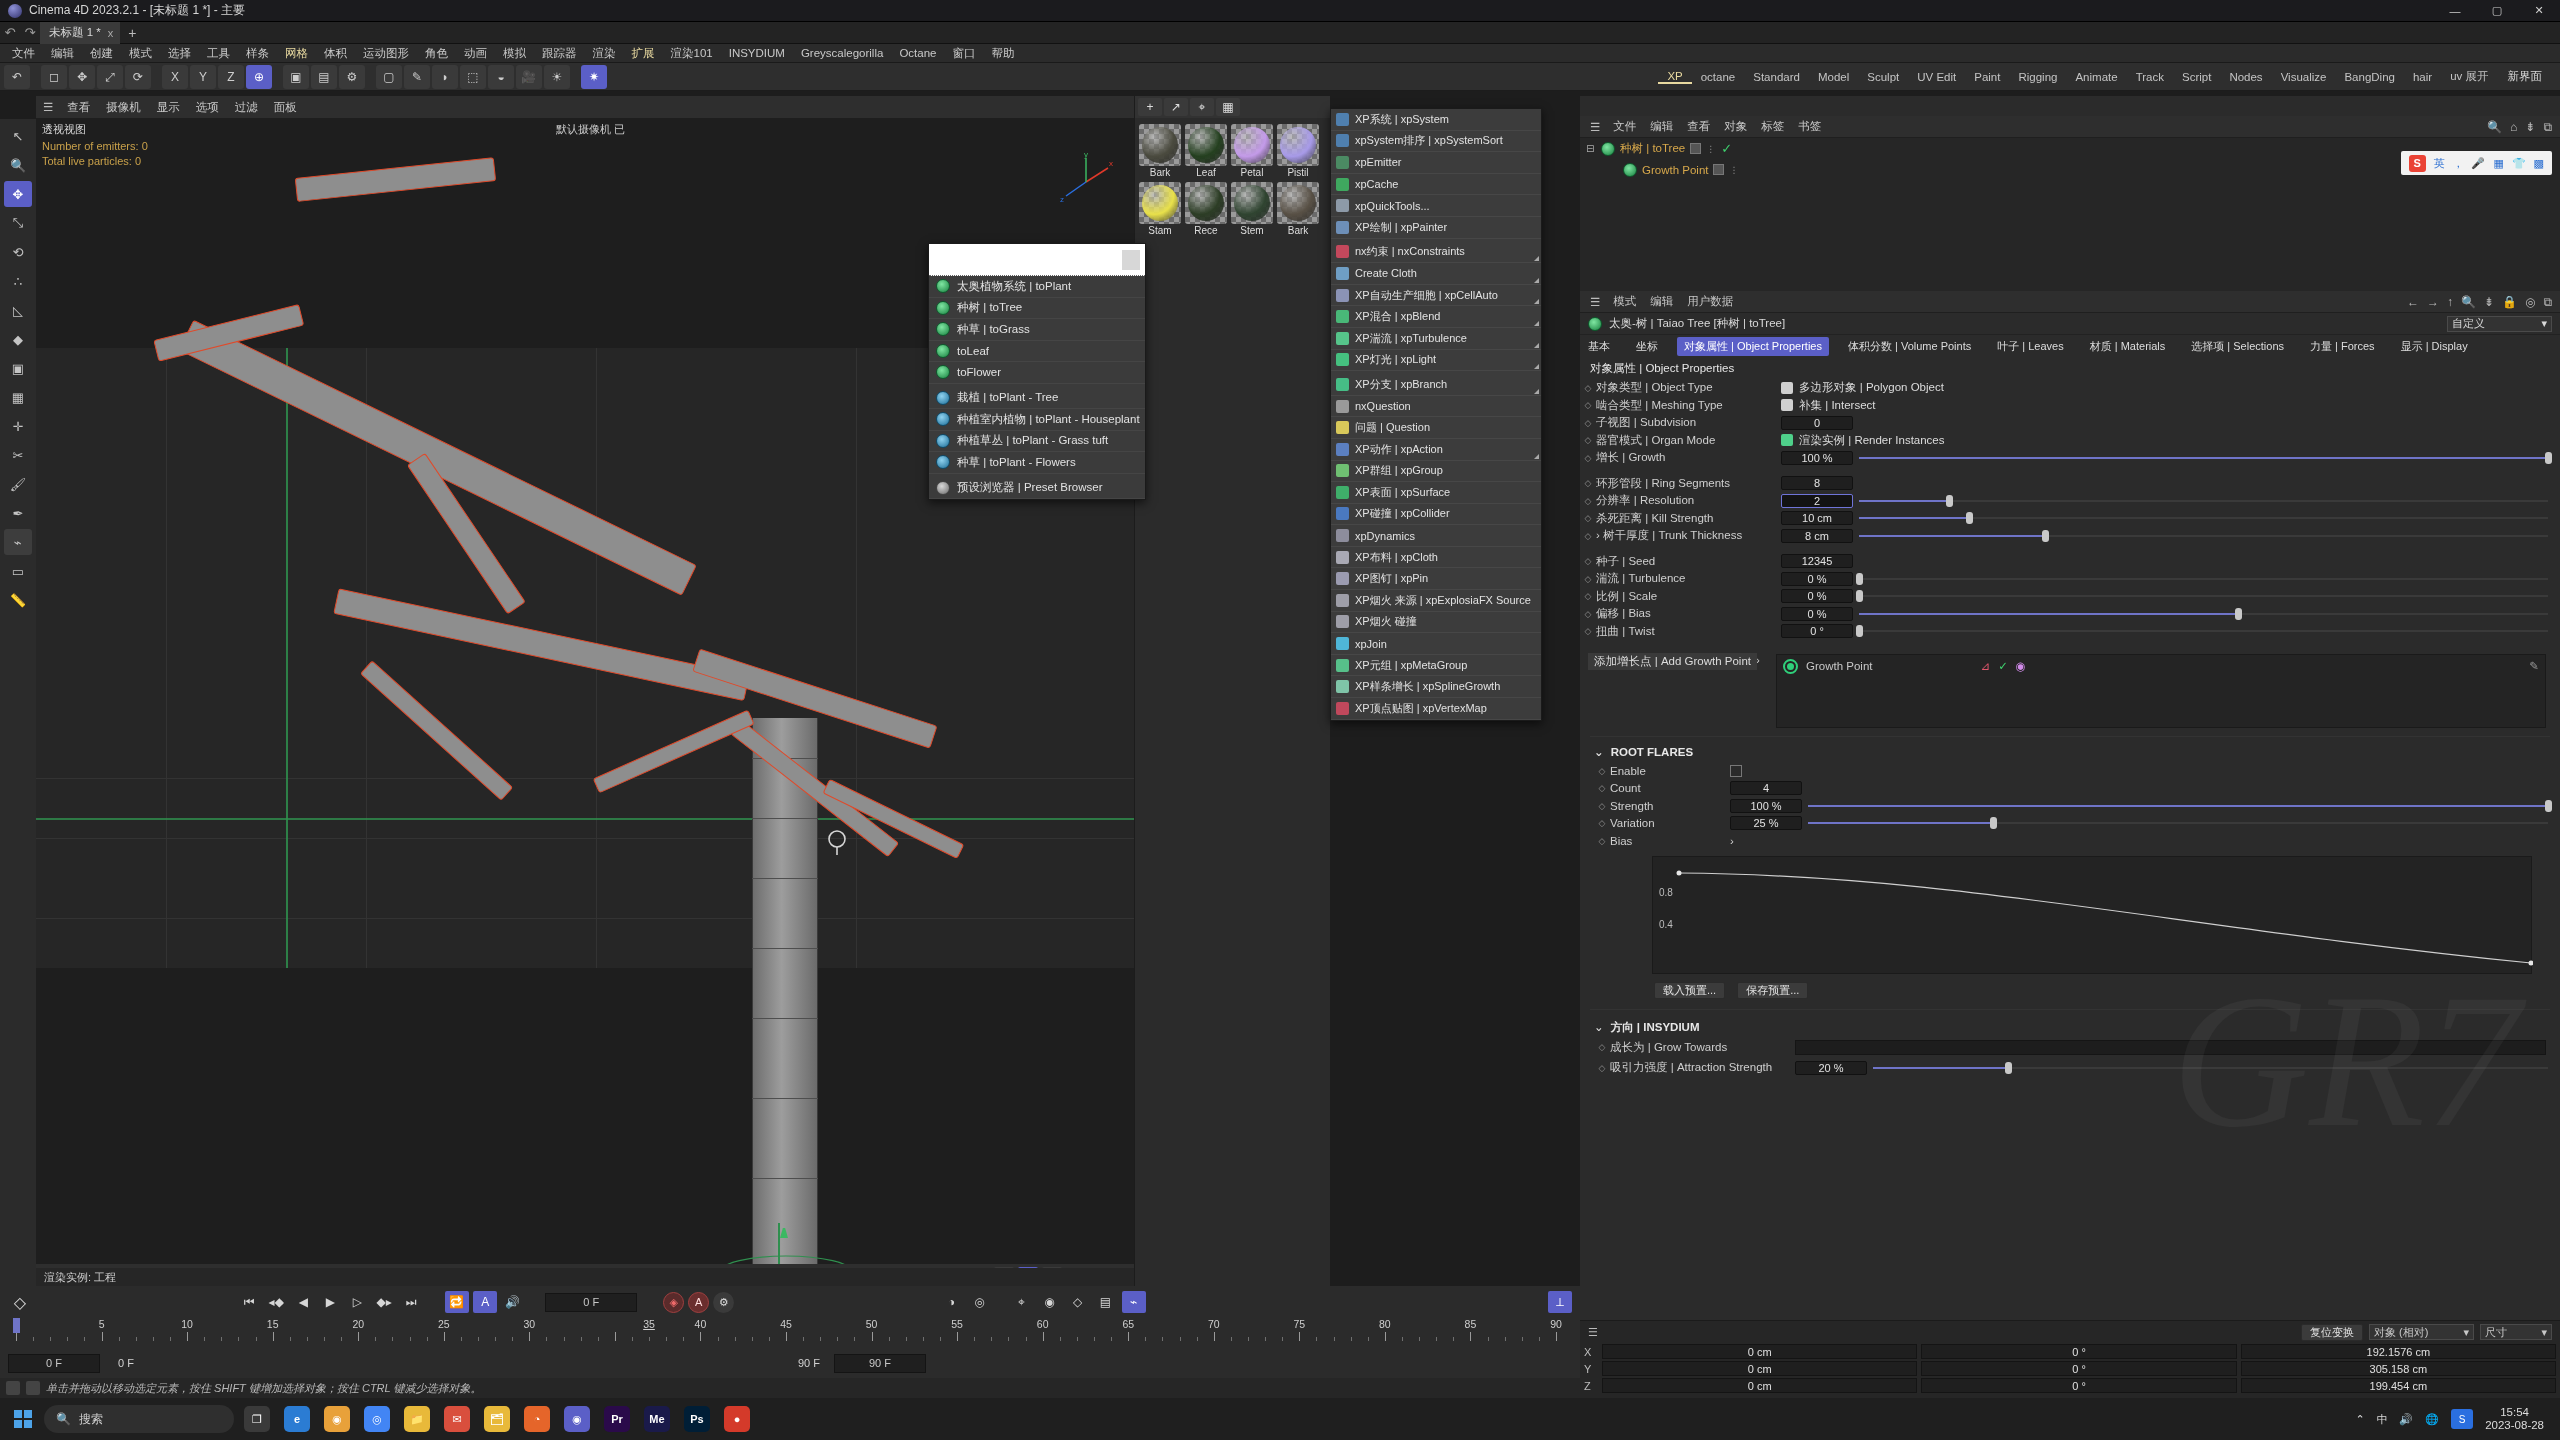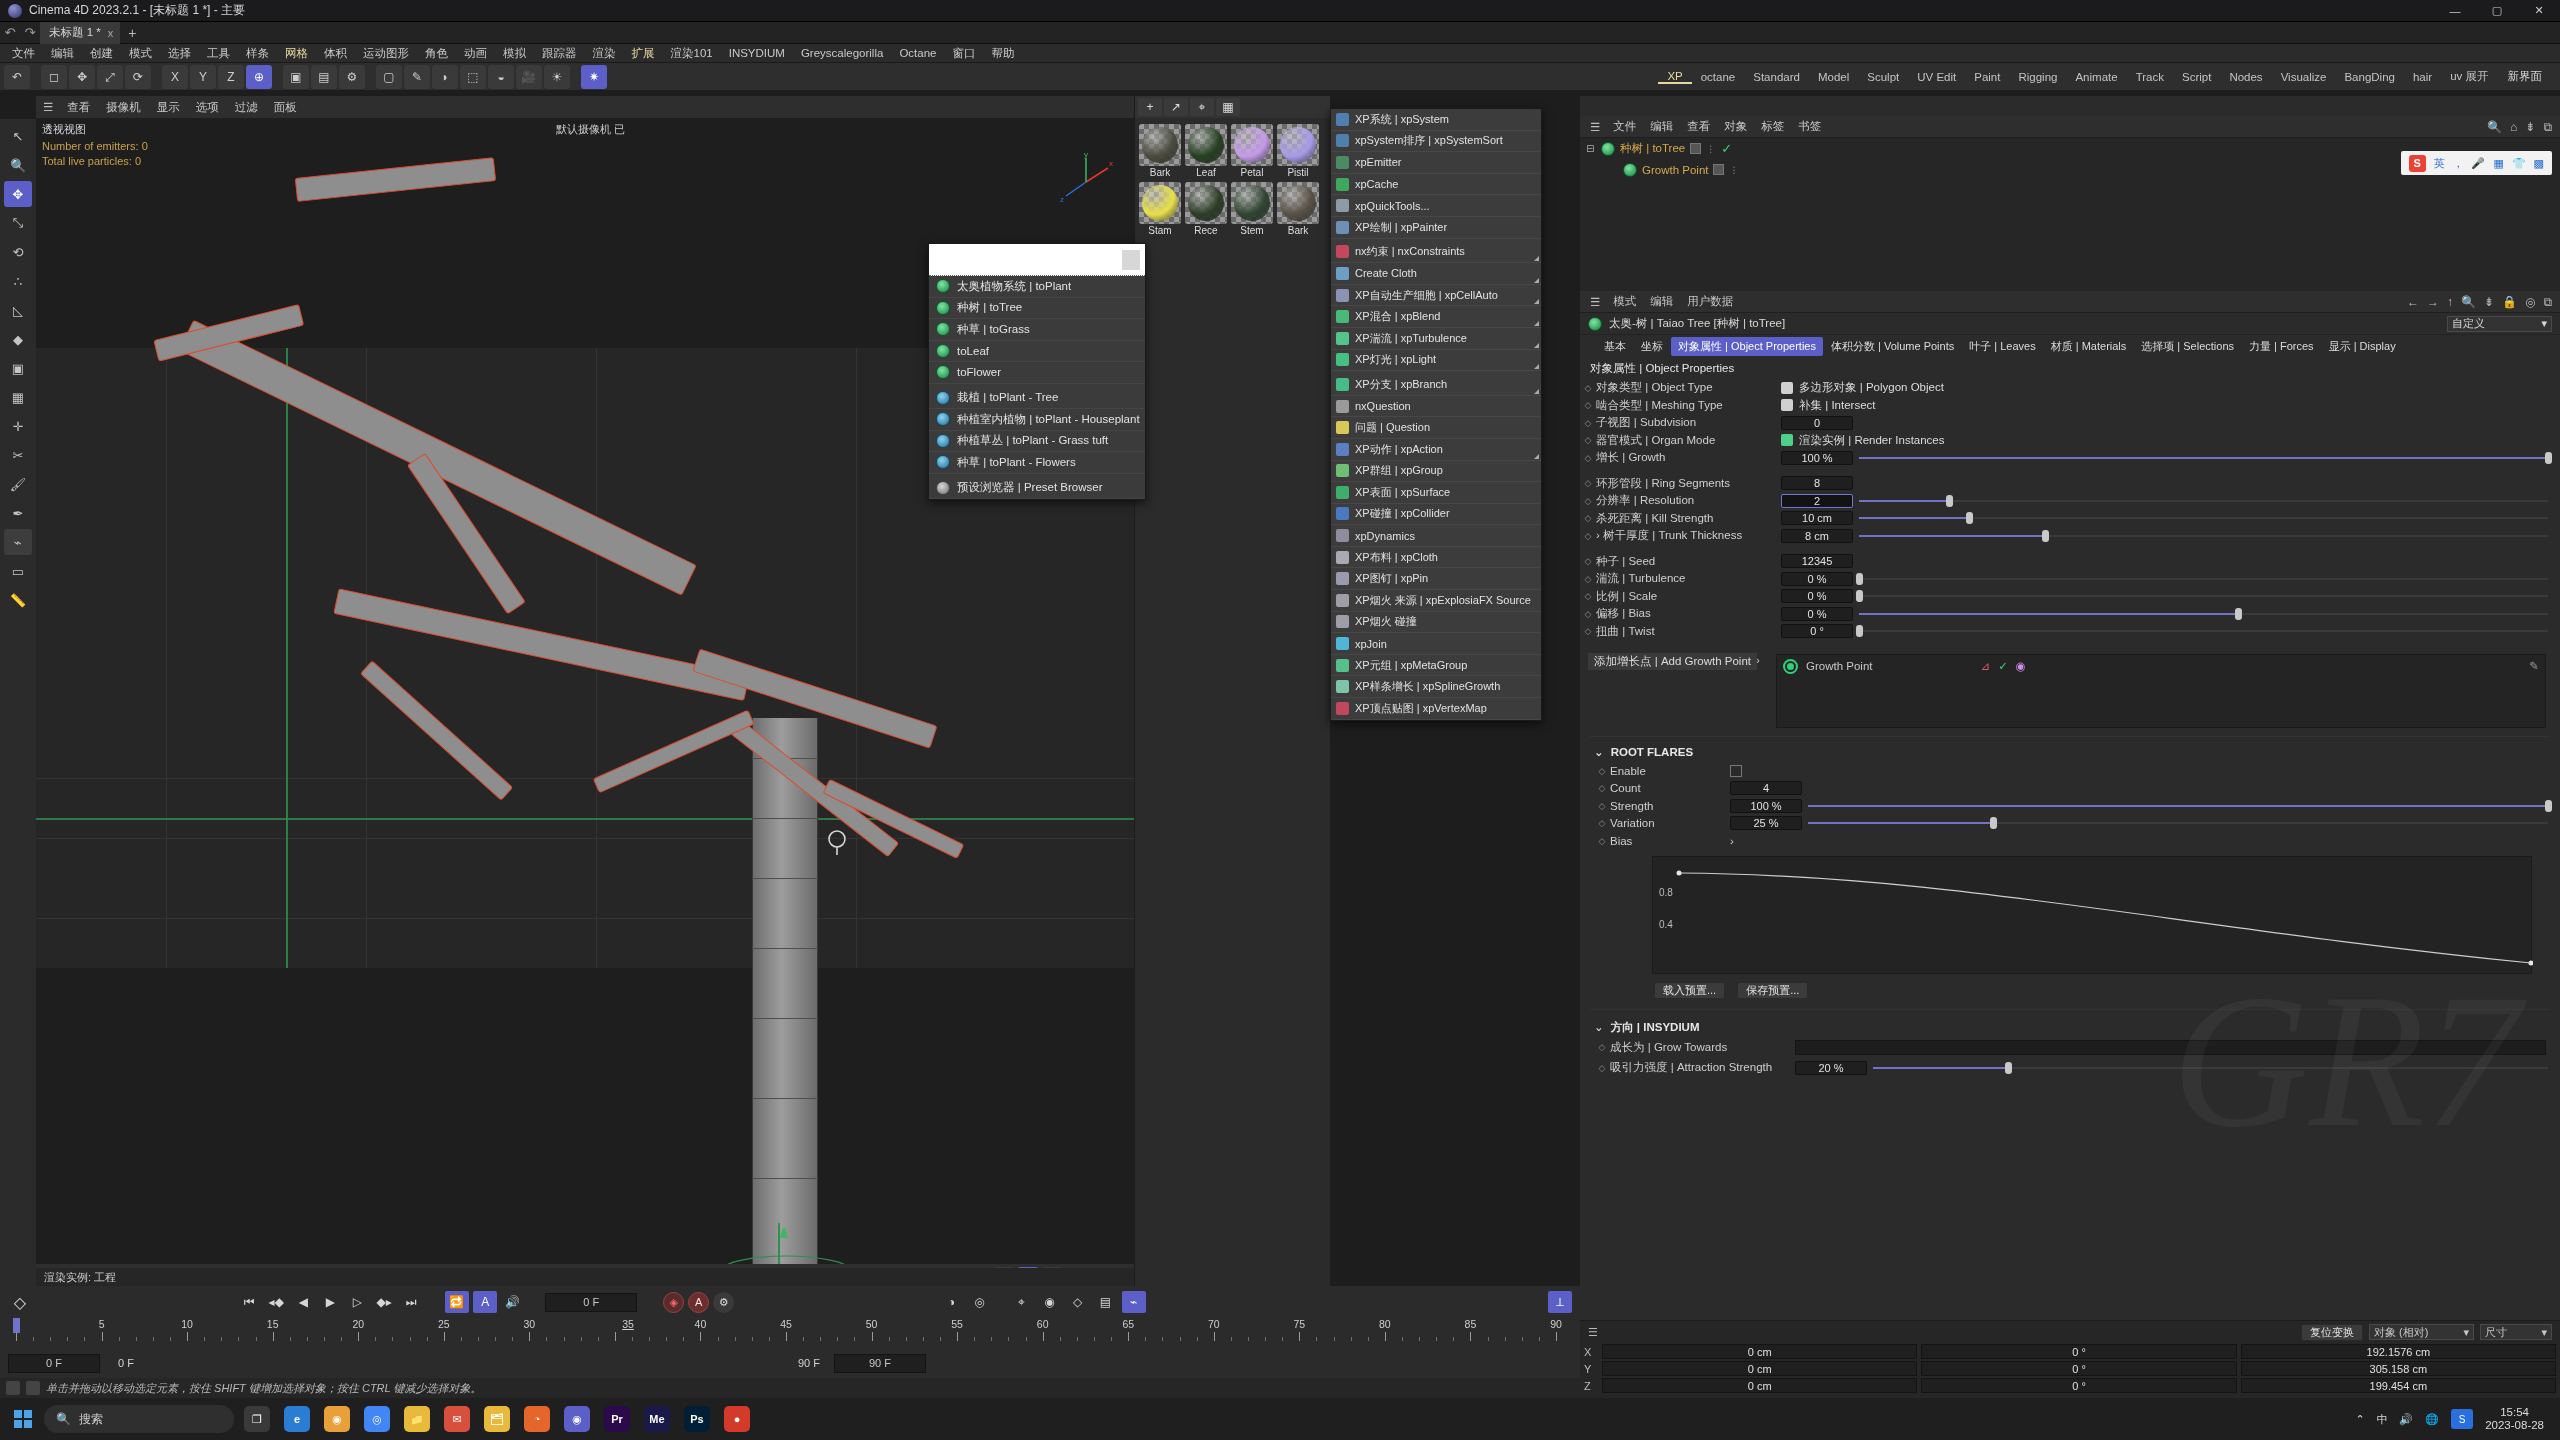--- a/index.html
+++ b/index.html
@@ -141,7 +141,7 @@
       background:radial-gradient(circle at 40% 35%,#7fe6a2,#18813f); border:1px solid #0d5a2c;}
   .dropdown { margin-left:auto; margin-right:8px; width:105px; height:16px; background:#333; border:1px solid #4a4a4a;
       display:flex; align-items:center; justify-content:space-between; padding:0 4px; font-size:11px;}
-  .tabstrip { height:22px; display:flex; align-items:center; gap:1px; padding-left:17px; font-size:11px; }
+  .tabstrip { height:22px; display:flex; align-items:center; gap:12px; padding-left:1px; font-size:11px; }
   .tabstrip .tb2 { padding:2px 7px; border-radius:2px; color:#ddd; white-space:nowrap;}
   .tabstrip .tb2.sel { background:#5b5fc7; color:#fff; }
   .secthdr { font-size:11.5px; color:#e6e6e6; padding:4px 0 3px 10px; }

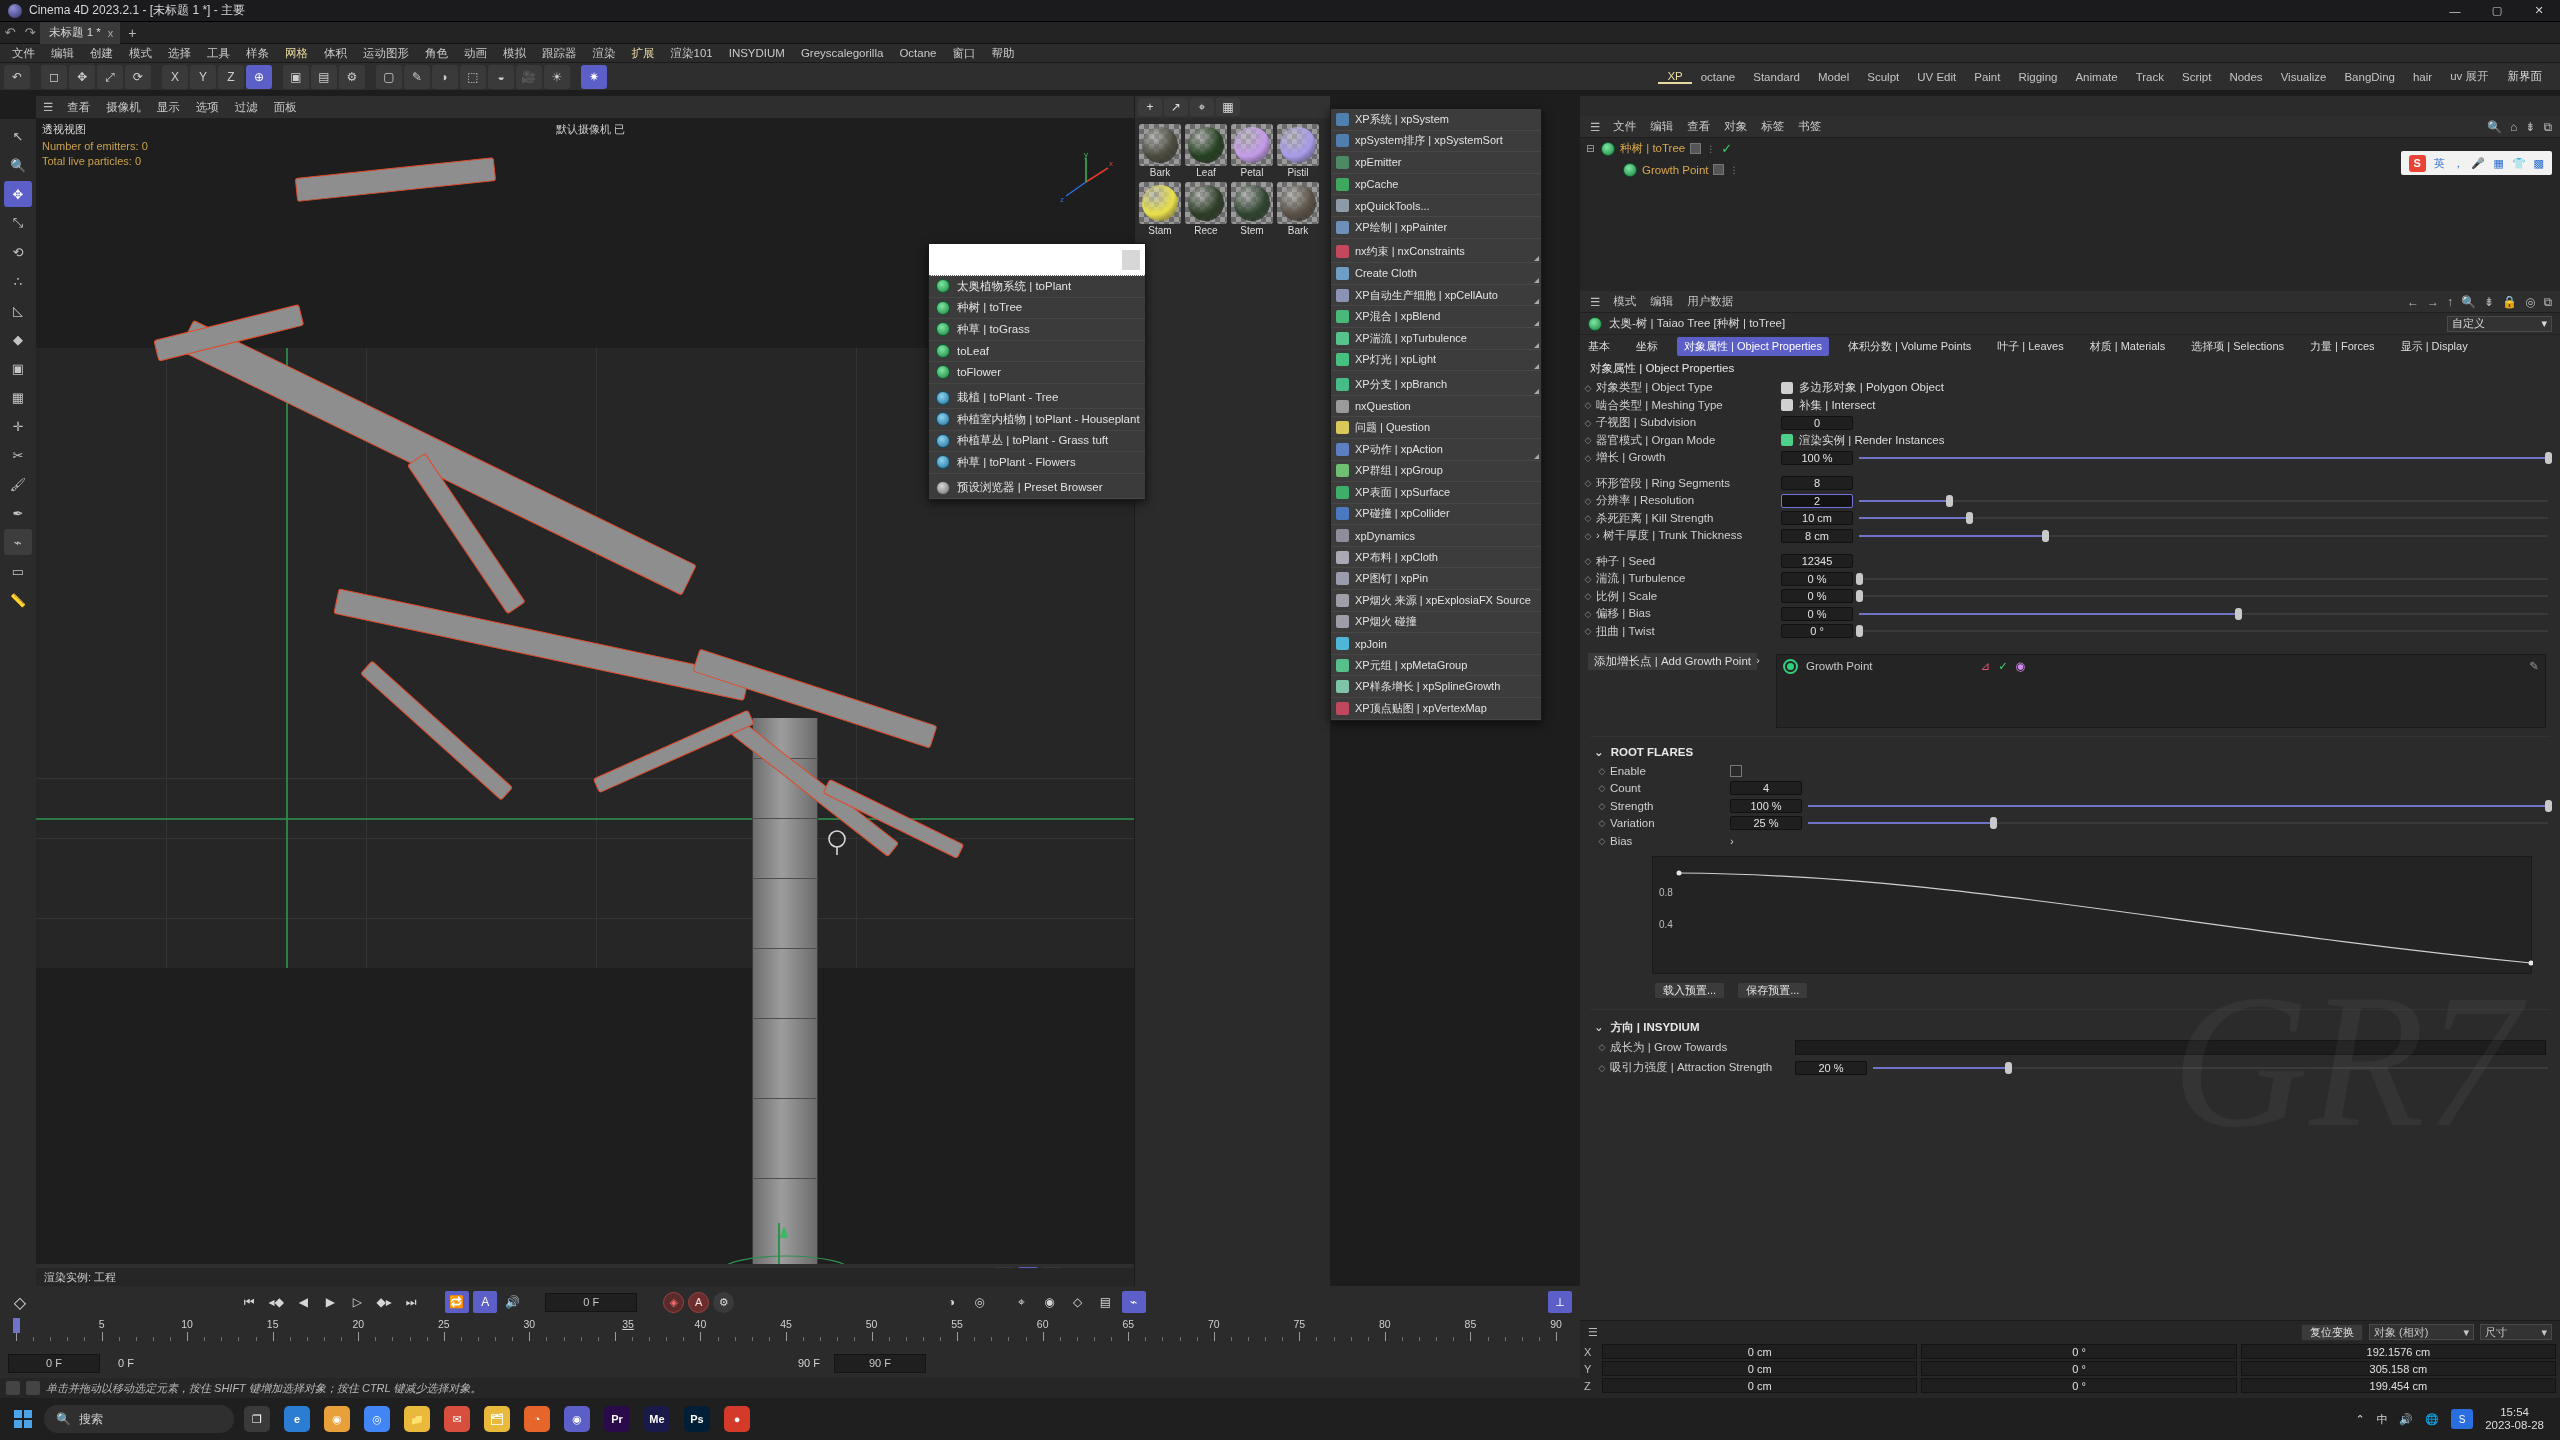--- a/index.html
+++ b/index.html
@@ -1069,7 +1069,7 @@
         <span class="rtick" style="left: 523.333px;"></span>
         <span class="rlab" style="left: 523.333px;">30</span>
         <span class="rtick" style="left: 608.889px;"></span>
-        <span class="rlab" style="left: 622px; text-decoration: underline;">35</span>
+        <span class="rlab" style="left: 643px; text-decoration: underline;">35</span>
         <span class="rtick" style="left: 694.444px;"></span>
         <span class="rlab" style="left: 694.444px;">40</span>
         <span class="rtick" style="left: 780px;"></span>

